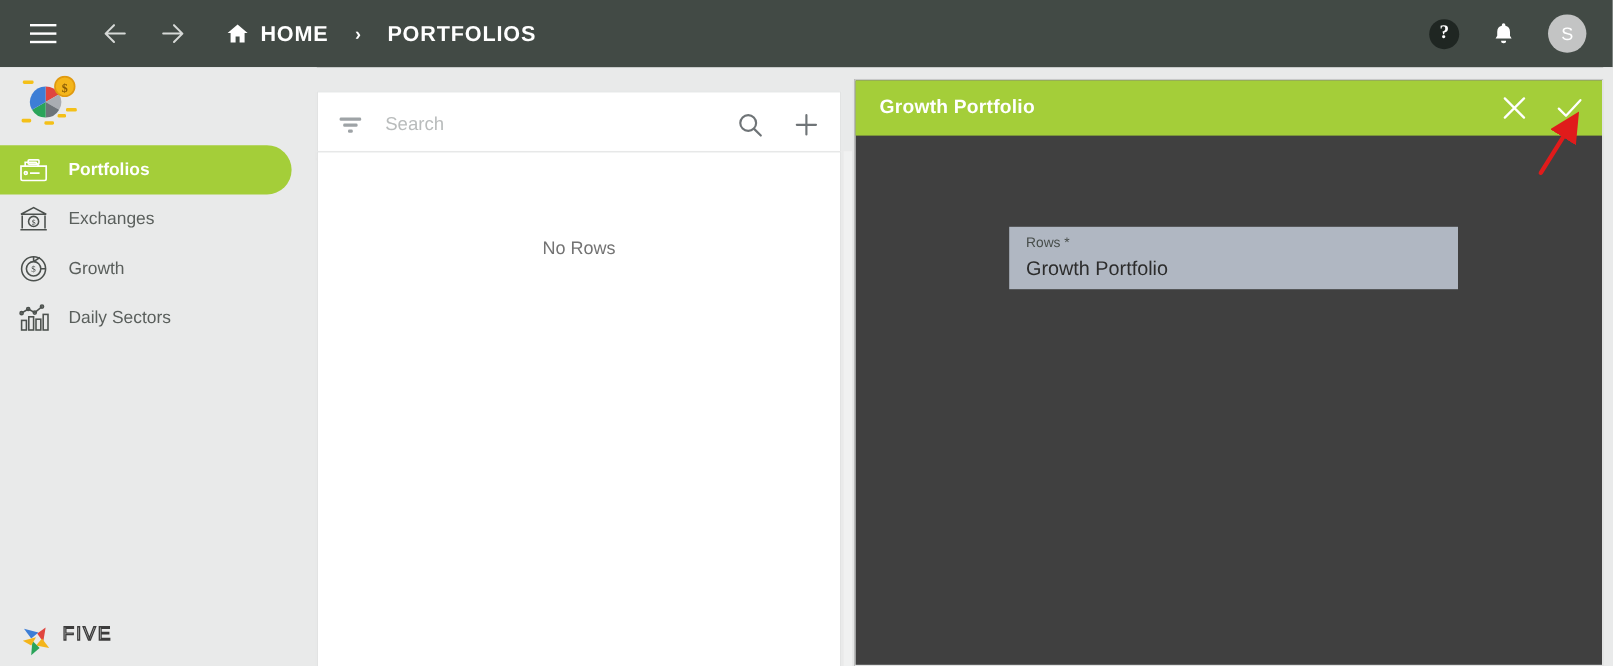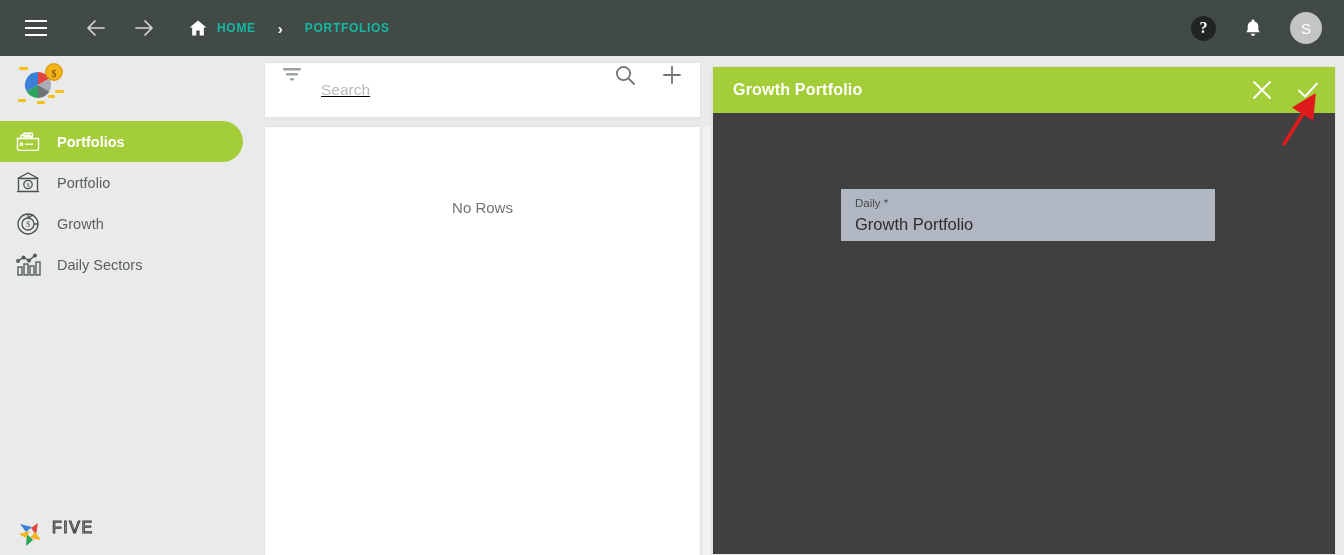--- a/index.html
+++ b/index.html
@@ -35,7 +35,7 @@
   .crumb-home { display: flex; align-items: center; cursor: pointer; }
   .home-ic { width: 20px; height: 20px; margin-right: 9px; }
   .crumb-txt {
-    color: #14b8a6; font-size: 12px; font-weight: bold;
+    color: #ffffff; font-size: 18px; font-weight: bold;
     letter-spacing: 0.7px;
   }
   .crumb-sep {

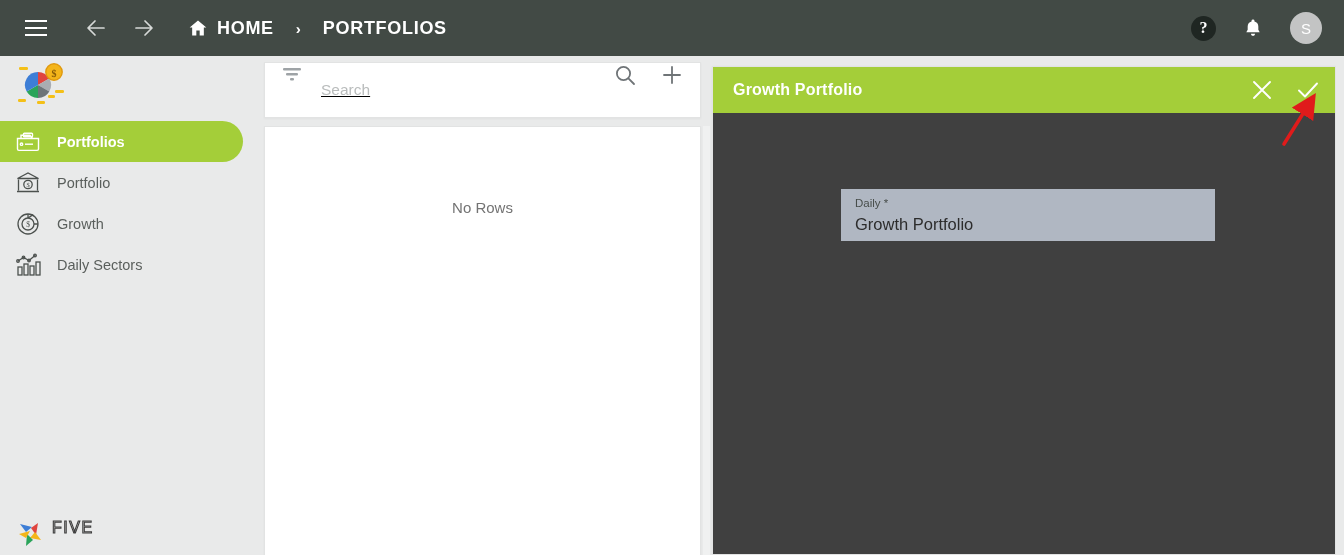--- a/index.html
+++ b/index.html
@@ -93,11 +93,10 @@
     position: absolute; left: 264px; top: 56px; width: 440px; height: 499px;
   }
   .searchbar {
-    position: absolute; left: 0; top: 6px; width: 437px; height: 56px;
+    position: absolute; left: 0; top: 20px; width: 437px; height: 56px;
     background: #ffffff; border: 1px solid #e2e3e3;
-    display: flex; padding: 0 16px;
+    display: flex; align-items: center; padding: 0 16px;
     box-shadow: 0 1px 2px rgba(0,0,0,0.04);
-    text-decoration: underline;
   }
   .filter-ic { width: 22px; height: 22px; margin-right: 18px; cursor: pointer; }
   .search-input {

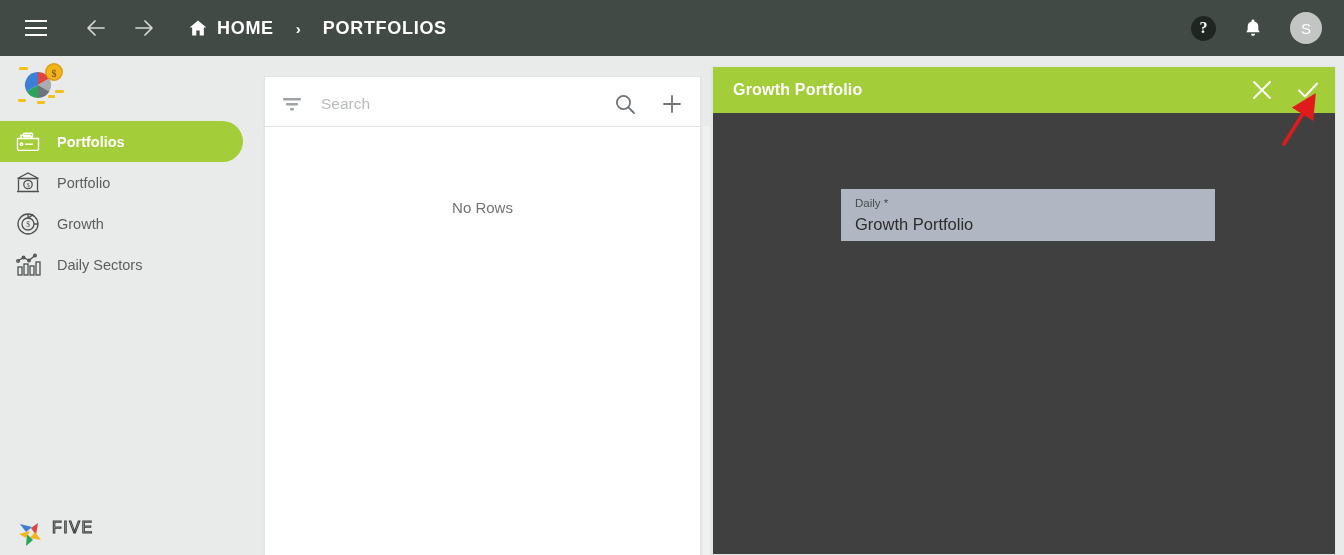--- a/index.html
+++ b/index.html
@@ -275,7 +275,7 @@
             <text x="14" y="18.2" font-size="6.5" fill="#4c514e" stroke="none" text-anchor="middle" font-family="Liberation Serif, serif">$</text>
           </svg>
         </span>
-        <span class="nav-label">Portfolio</span>
+        <span class="nav-label">Exchanges</span>
       </div>
 
       <div class="nav-item">

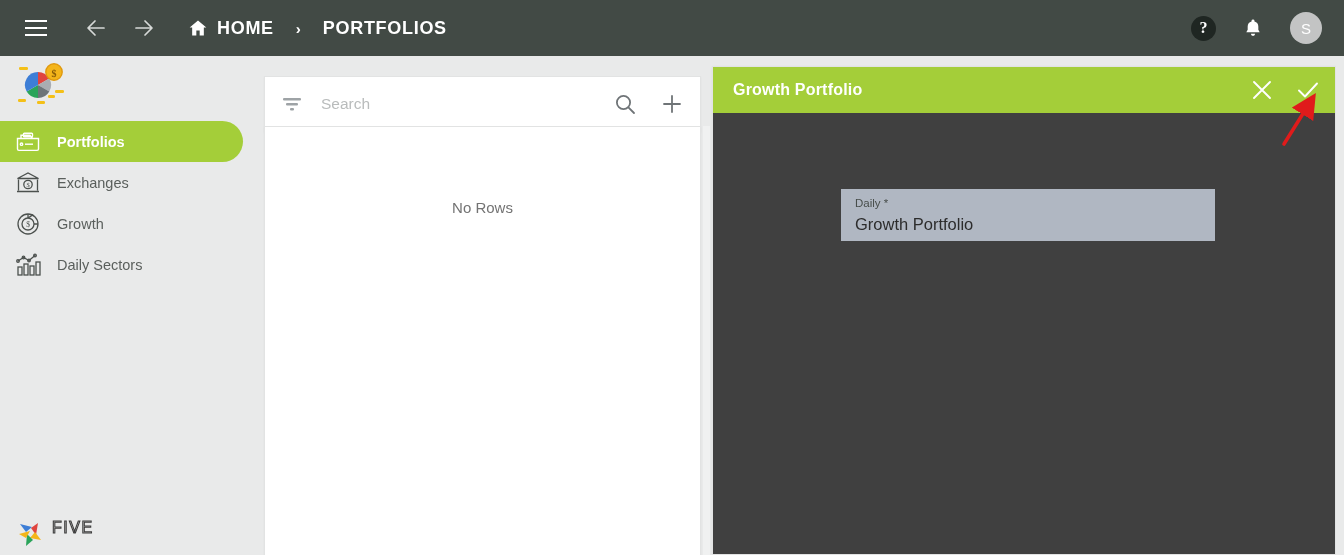--- a/index.html
+++ b/index.html
@@ -377,7 +377,7 @@
     </div>
     <div class="detail-body">
       <div class="field">
-        <div class="field-label">Daily *</div>
+        <div class="field-label">Rows *</div>
         <div class="field-value">Growth Portfolio</div>
       </div>
     </div>

